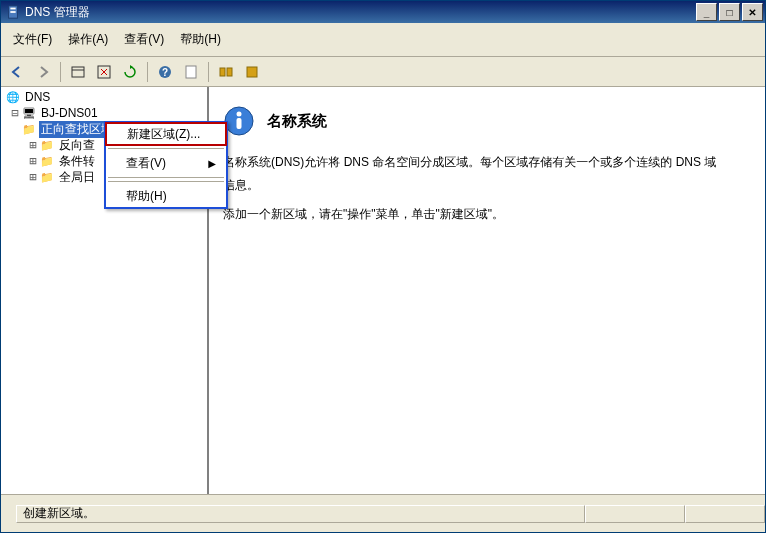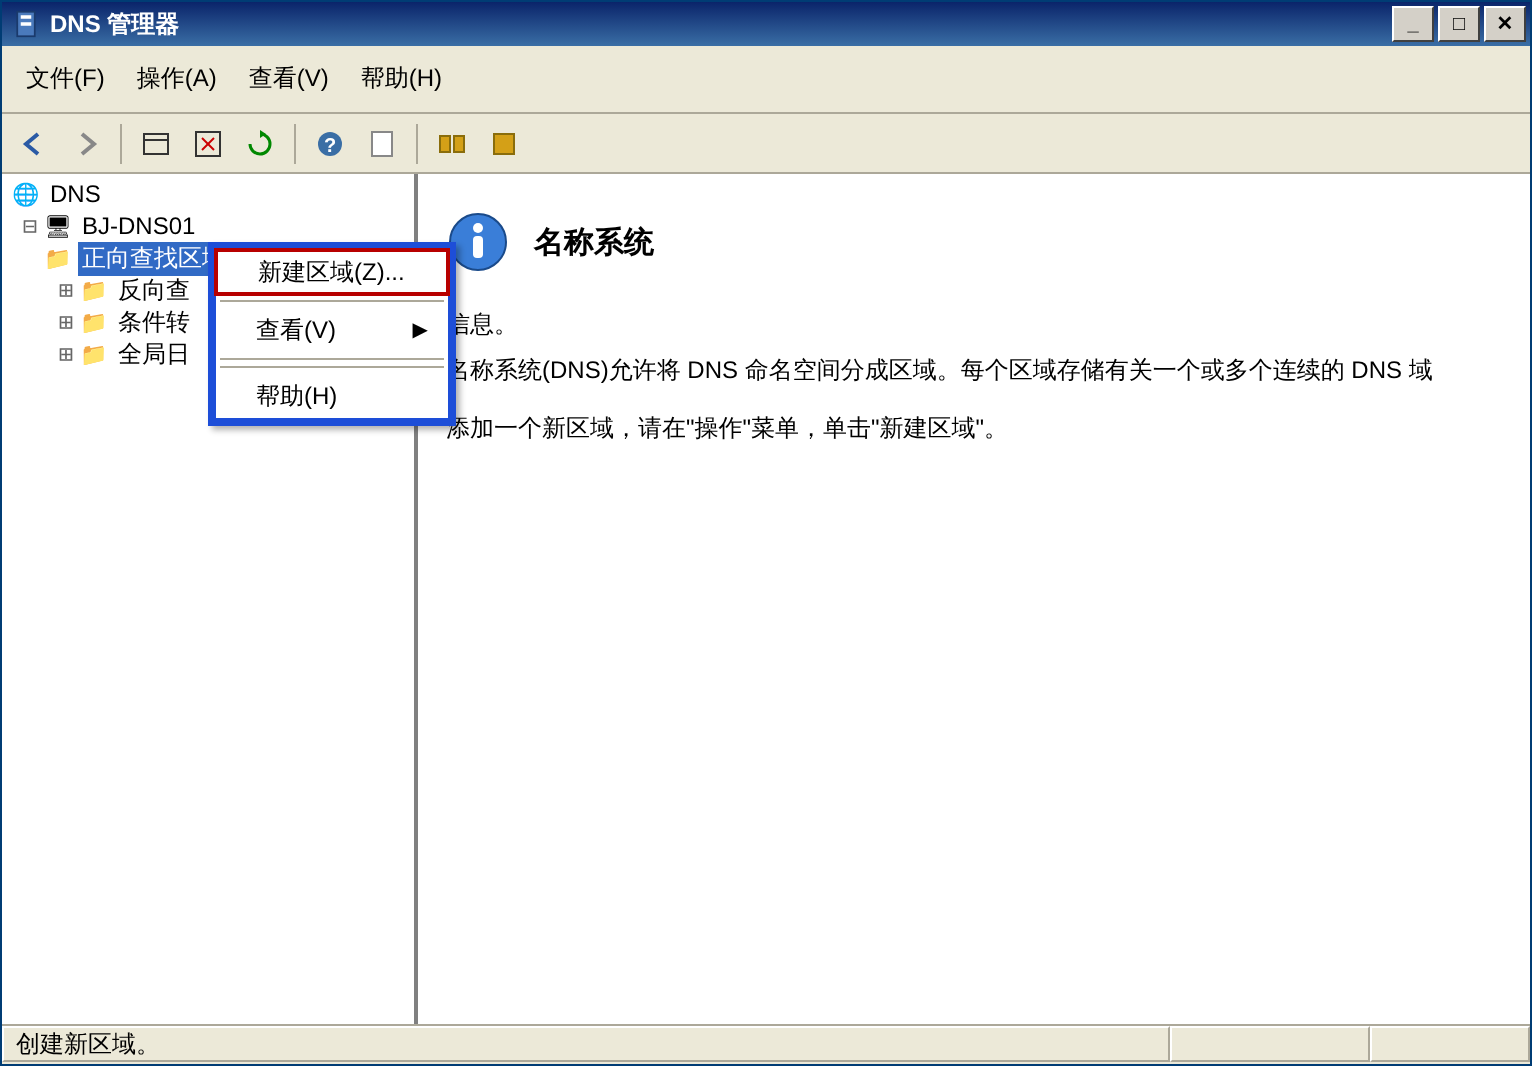--- a/index.html
+++ b/index.html
@@ -7,7 +7,7 @@
   .window { background: #ece9d8; width: 766px; height: 533px; display: flex; flex-direction: column; border: 1px solid #003c74; }
   .titlebar { background: linear-gradient(to bottom, #0a246a 0%, #3a6ea5 100%); color: #fff; height: 22px; display: flex; align-items: center; padding: 0 2px 0 4px; }
   .titlebar .app-icon { width: 16px; height: 16px; margin-right: 4px; display:flex;align-items:center;justify-content:center;}
-  .titlebar .title-text { flex: 1; font-weight: bold; font-size: 12px; }
+  .titlebar .title-text { flex: 1; font-weight: normal; font-size: 12px; }
   .win-buttons { display: flex; gap: 2px; }
   .win-btn { width: 21px; height: 18px; background: #d4d0c8; border: 1px solid #fff; border-right-color:#404040;border-bottom-color:#404040; display: flex; align-items: center; justify-content: center; font-family: Arial; font-size: 10px; font-weight:bold; color:#000;}
   .menubar { background: #ece9d8; height: 34px; display: flex; align-items: center; padding: 0 4px; border-bottom: 1px solid #aca899;}

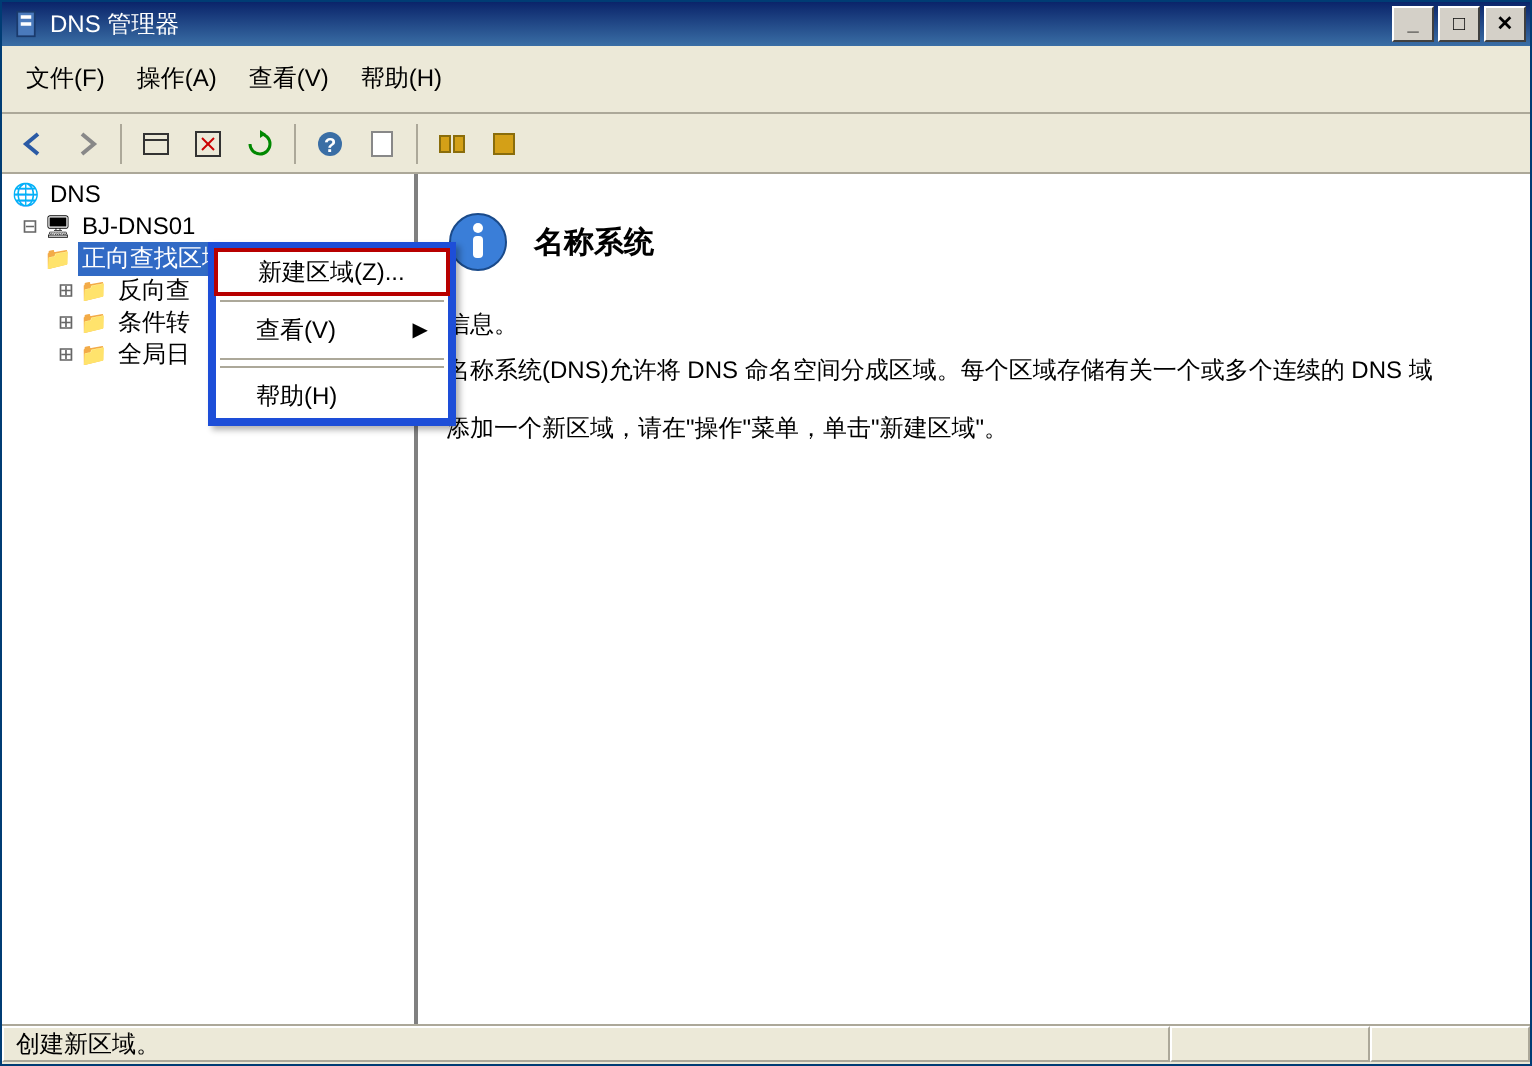--- a/index.html
+++ b/index.html
@@ -30,7 +30,7 @@
   .big-info-icon { width: 32px; height: 32px; margin-right: 12px;}
   .heading { font-size: 15px; font-weight: bold; }
   .desc { line-height: 1.9; }
-  .ctx-menu { position: absolute; top: 121px; left: 104px; width: 124px; background: #fff; border: 4px solid #1d4ed8; box-shadow: 2px 2px 3px rgba(0,0,0,0.3); z-index: 10;}
+  .ctx-menu { position: absolute; top: 121px; left: 104px; width: 124px; background: #fff; border: 2px solid #1d4ed8; box-shadow: 2px 2px 3px rgba(0,0,0,0.3); z-index: 10;}
   .ctx-item { height: 22px; display: flex; align-items: center; padding: 0 10px 0 20px; cursor: default; position: relative; justify-content: space-between;}
   .ctx-item.hl { border: 2px solid #b80000; height: 24px; margin:-1px;}
   .ctx-sep { height: 1px; background: #aca899; margin: 3px 2px; }

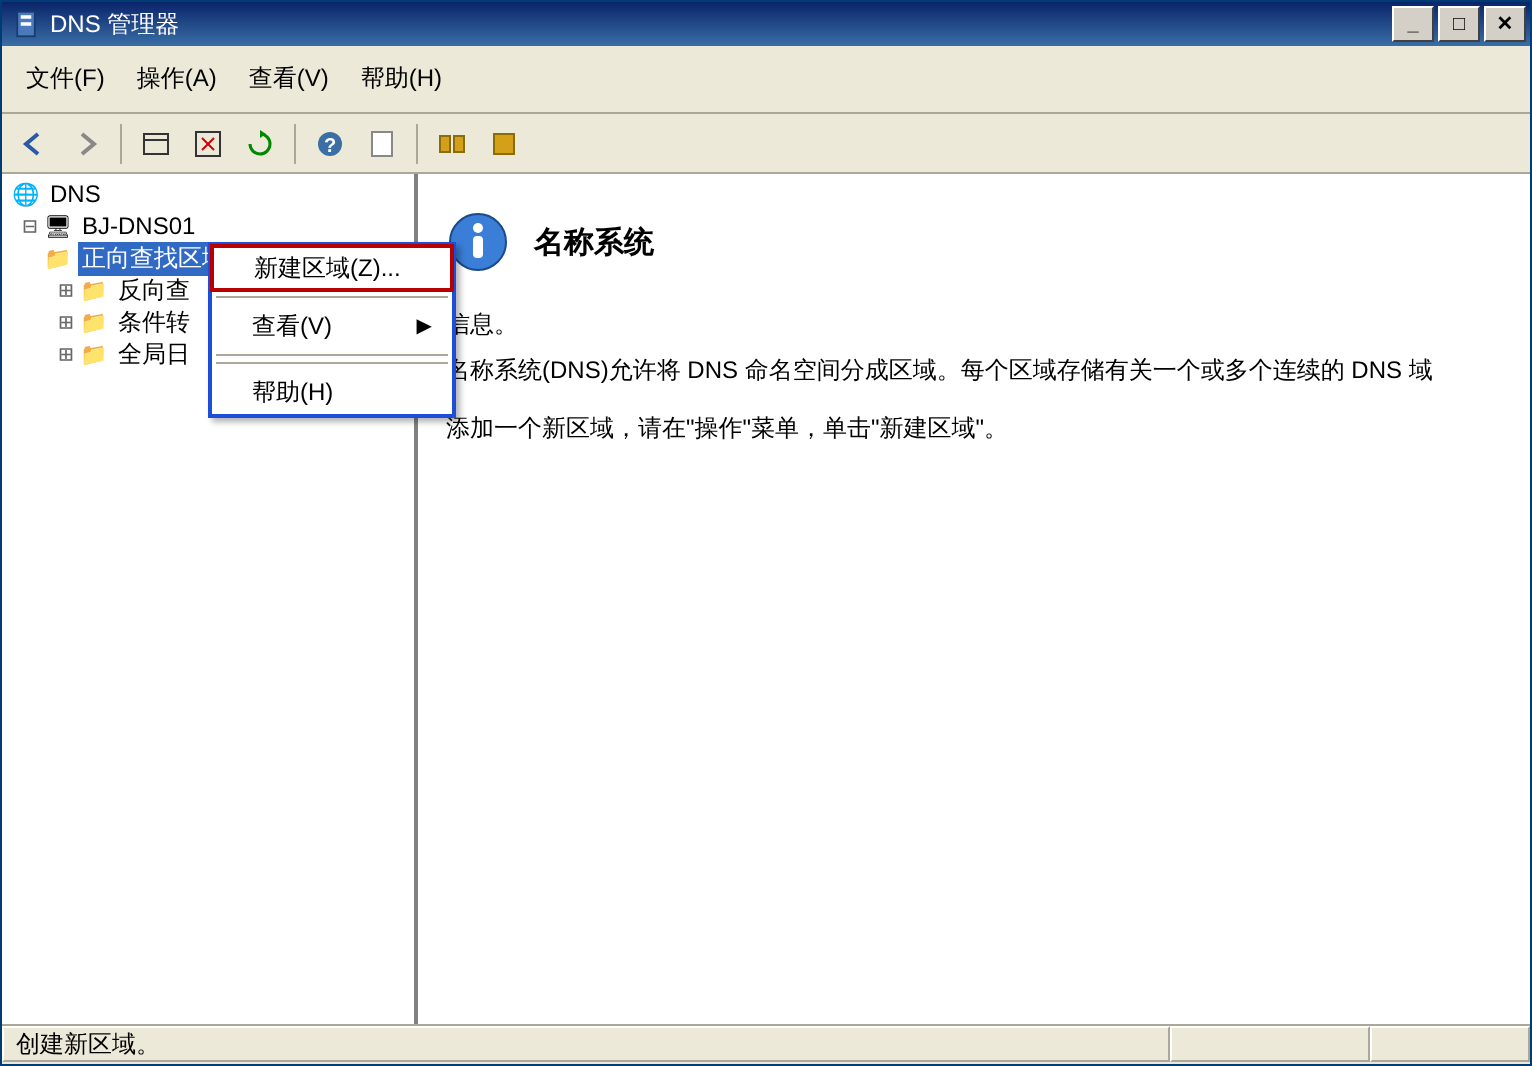--- a/index.html
+++ b/index.html
@@ -169,8 +169,8 @@
         </span>
         <span class="heading">名称系统</span>
       </div>
+      <div class="desc">名称系统(DNS)允许将 DNS 命名空间分成区域。每个区域存储有关一个或多个连续的 DNS 域</div>
       <div class="desc">信息。</div>
-      <div class="desc">名称系统(DNS)允许将 DNS 命名空间分成区域。每个区域存储有关一个或多个连续的 DNS 域</div>
       <div class="desc" style="margin-top:6px">添加一个新区域，请在"操作"菜单，单击"新建区域"。</div>
     </div>
   </div>

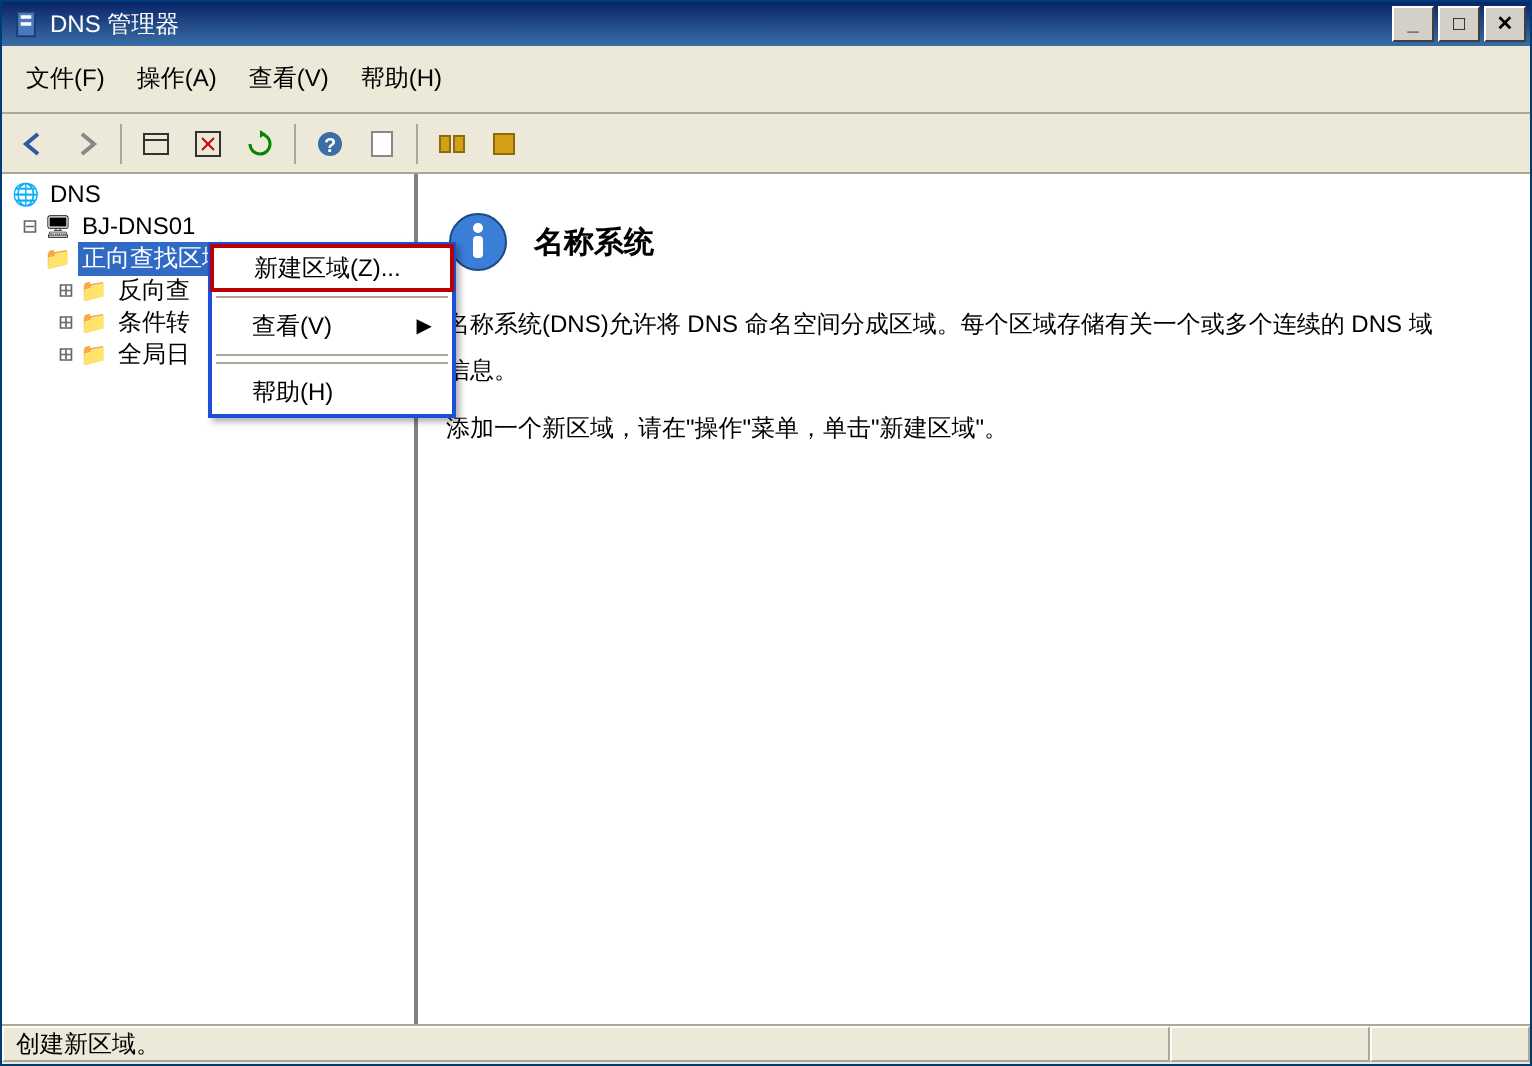--- a/index.html
+++ b/index.html
@@ -35,7 +35,7 @@
   .ctx-item.hl { border: 2px solid #b80000; height: 24px; margin:-1px;}
   .ctx-sep { height: 1px; background: #aca899; margin: 3px 2px; }
   .arrow { font-size: 10px; }
-  .statusbar { height: 20px; background: #ece9d8; border-top: 1px solid #aca899; display: flex; align-items: flex-start;}
+  .statusbar { height: 38px; background: #ece9d8; border-top: 1px solid #aca899; display: flex; align-items: center; padding-left: 15px;}
   .status-cell { height: 18px; border: 1px solid #aca899; border-top-color:#fff;border-left-color:#fff; padding: 0 6px; display: flex; align-items: center;}
   .status-cell.first { flex: 1; }
   .status-cell.mid { width: 100px; }

